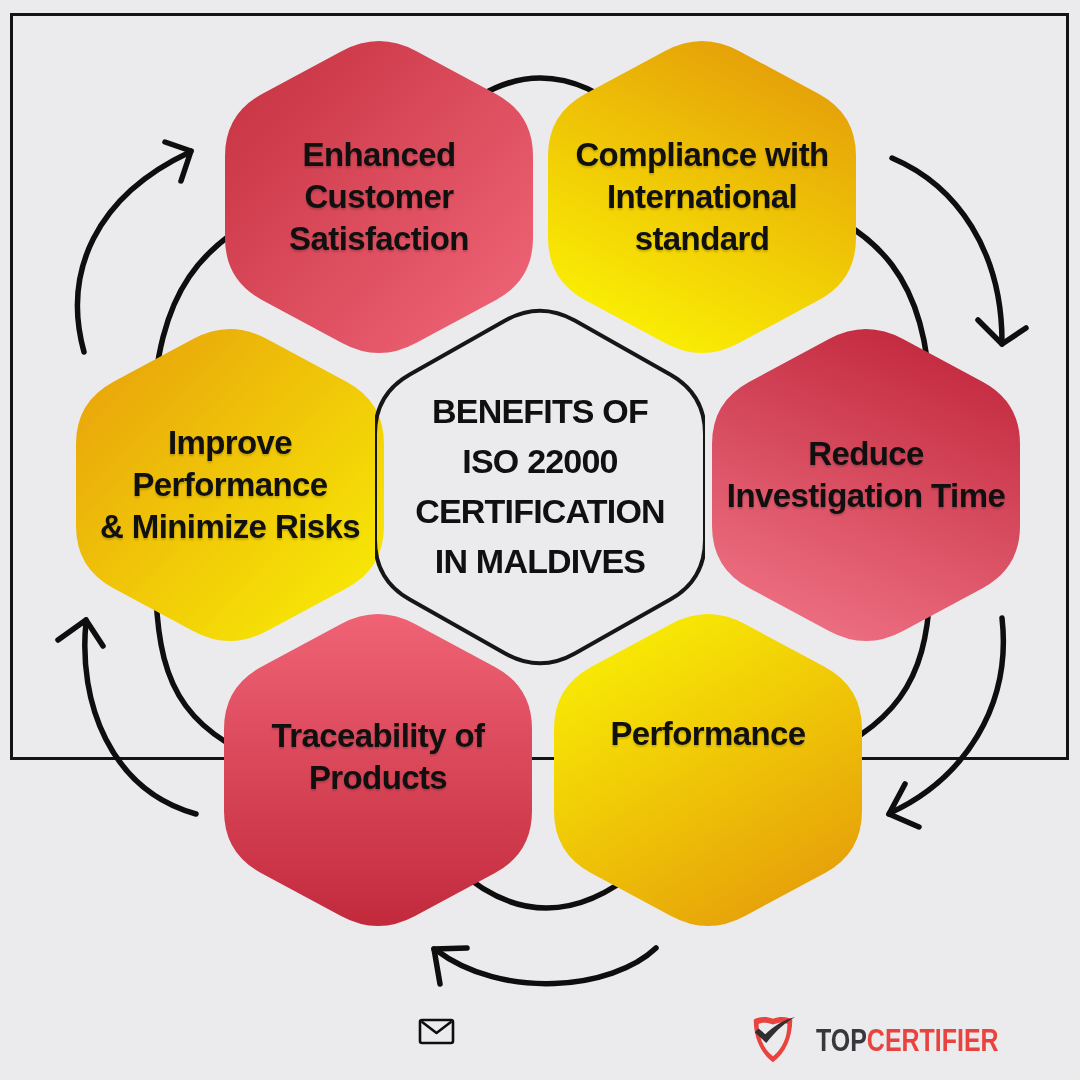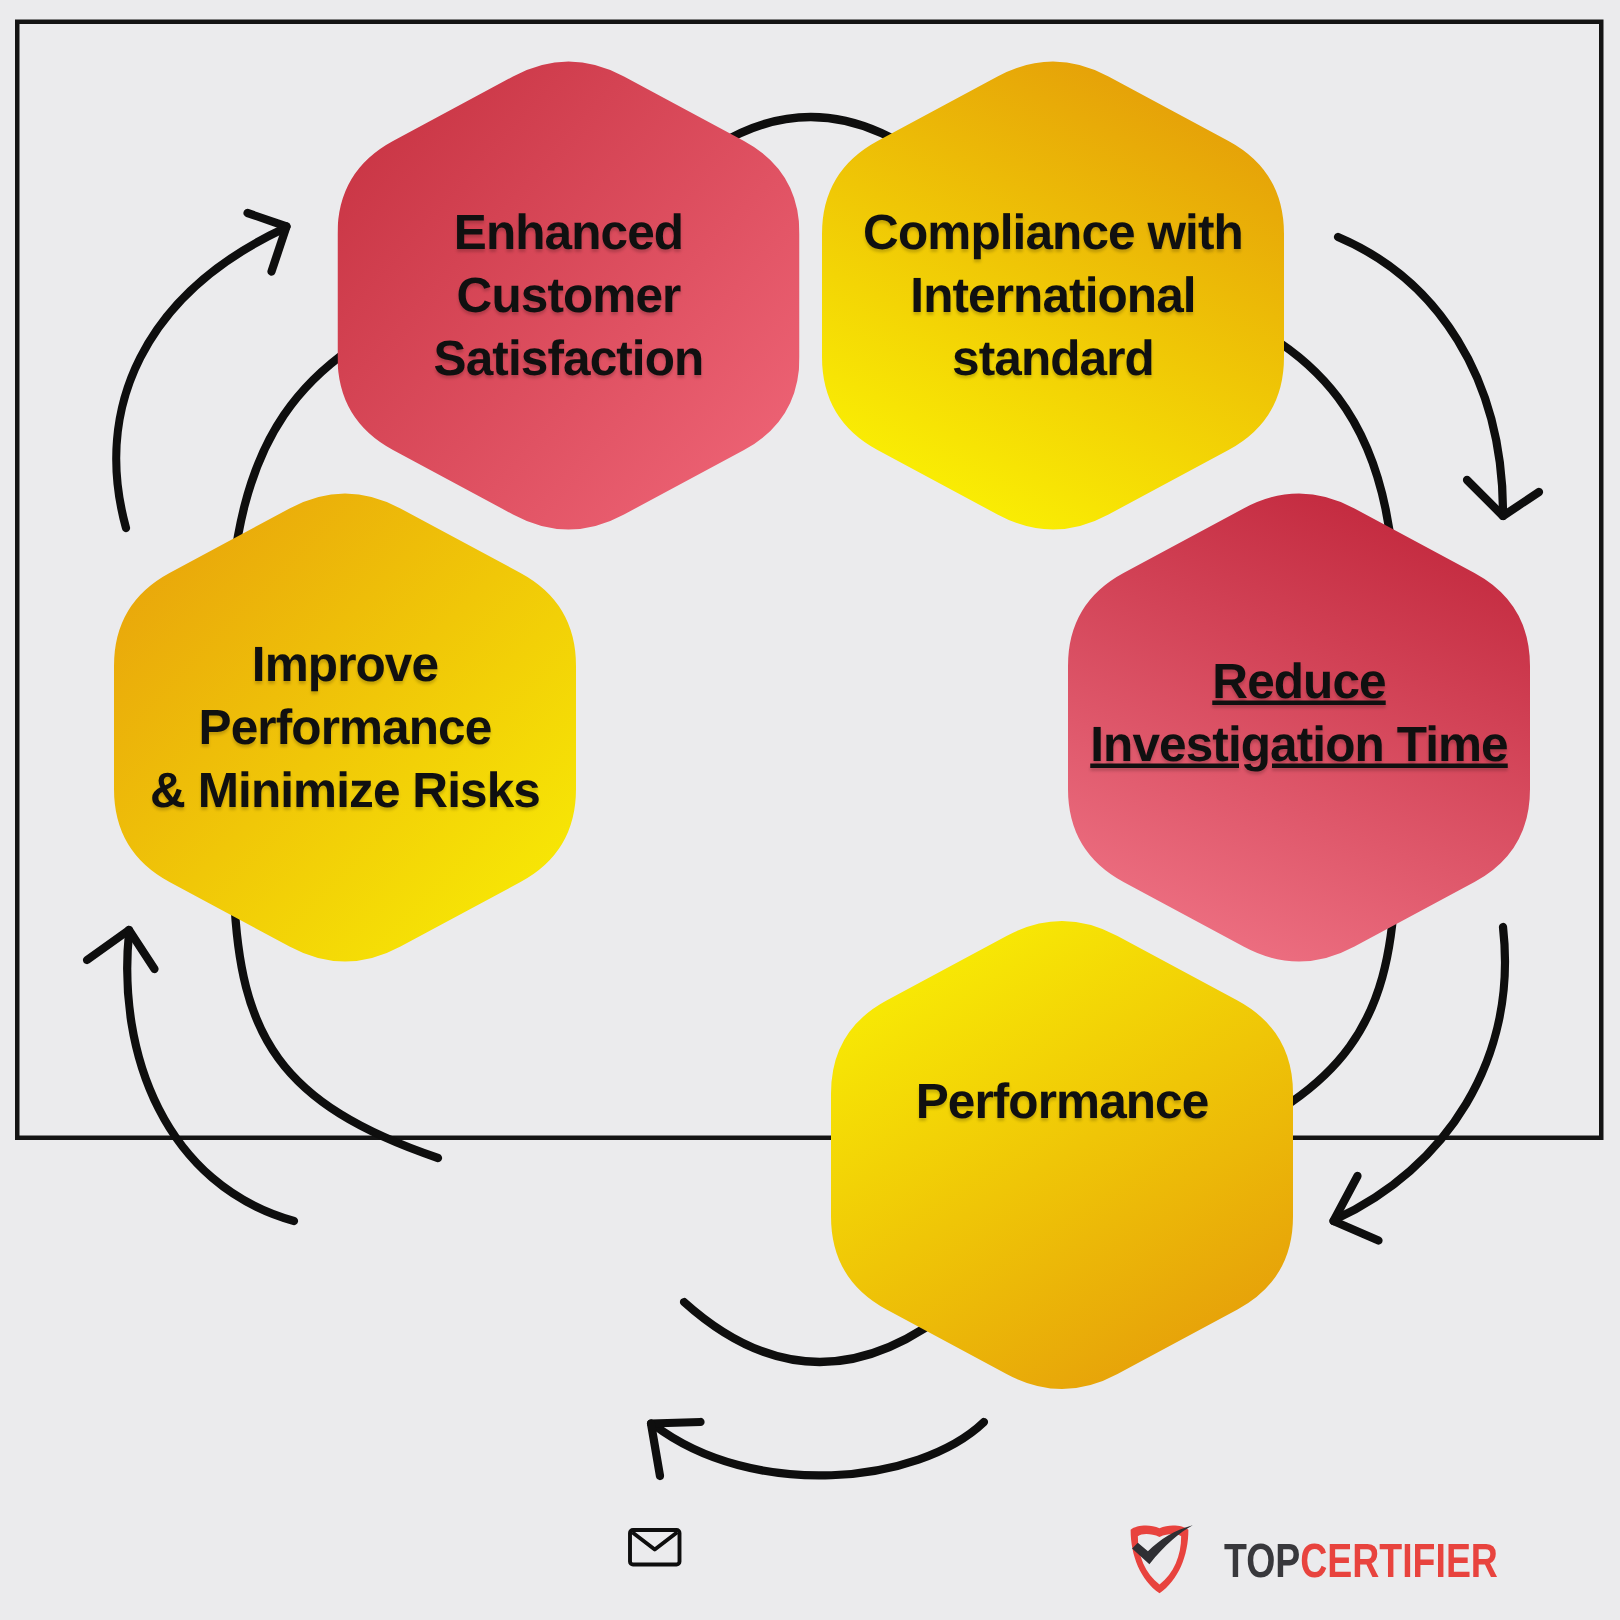--- a/index.html
+++ b/index.html
@@ -169,6 +169,15 @@
 &amp; Minimize Risks</div>
   </div>
 
+  <div class="hex-center">
+    <svg class="hexshape" width="330" height="372" viewBox="0 0 330 372">
+      <path fill="none" stroke="#161616" stroke-width="4" d="M130.2,19.6 Q165,0 199.8,19.6 L295.2,73.4 Q330,93 330,133 L330,239 Q330,279 295.2,298.6 L199.8,352.4 Q165,372 130.2,352.4 L34.8,298.6 Q0,279 0,239 L0,133 Q0,93 34.8,73.4 Z"></path>
+    </svg>
+    <div class="hexlabel">BENEFITS OF
+ISO 22000
+CERTIFICATION
+IN MALDIVES</div>
+  </div>
 
   <div class="footer">
     <div class="contact email">

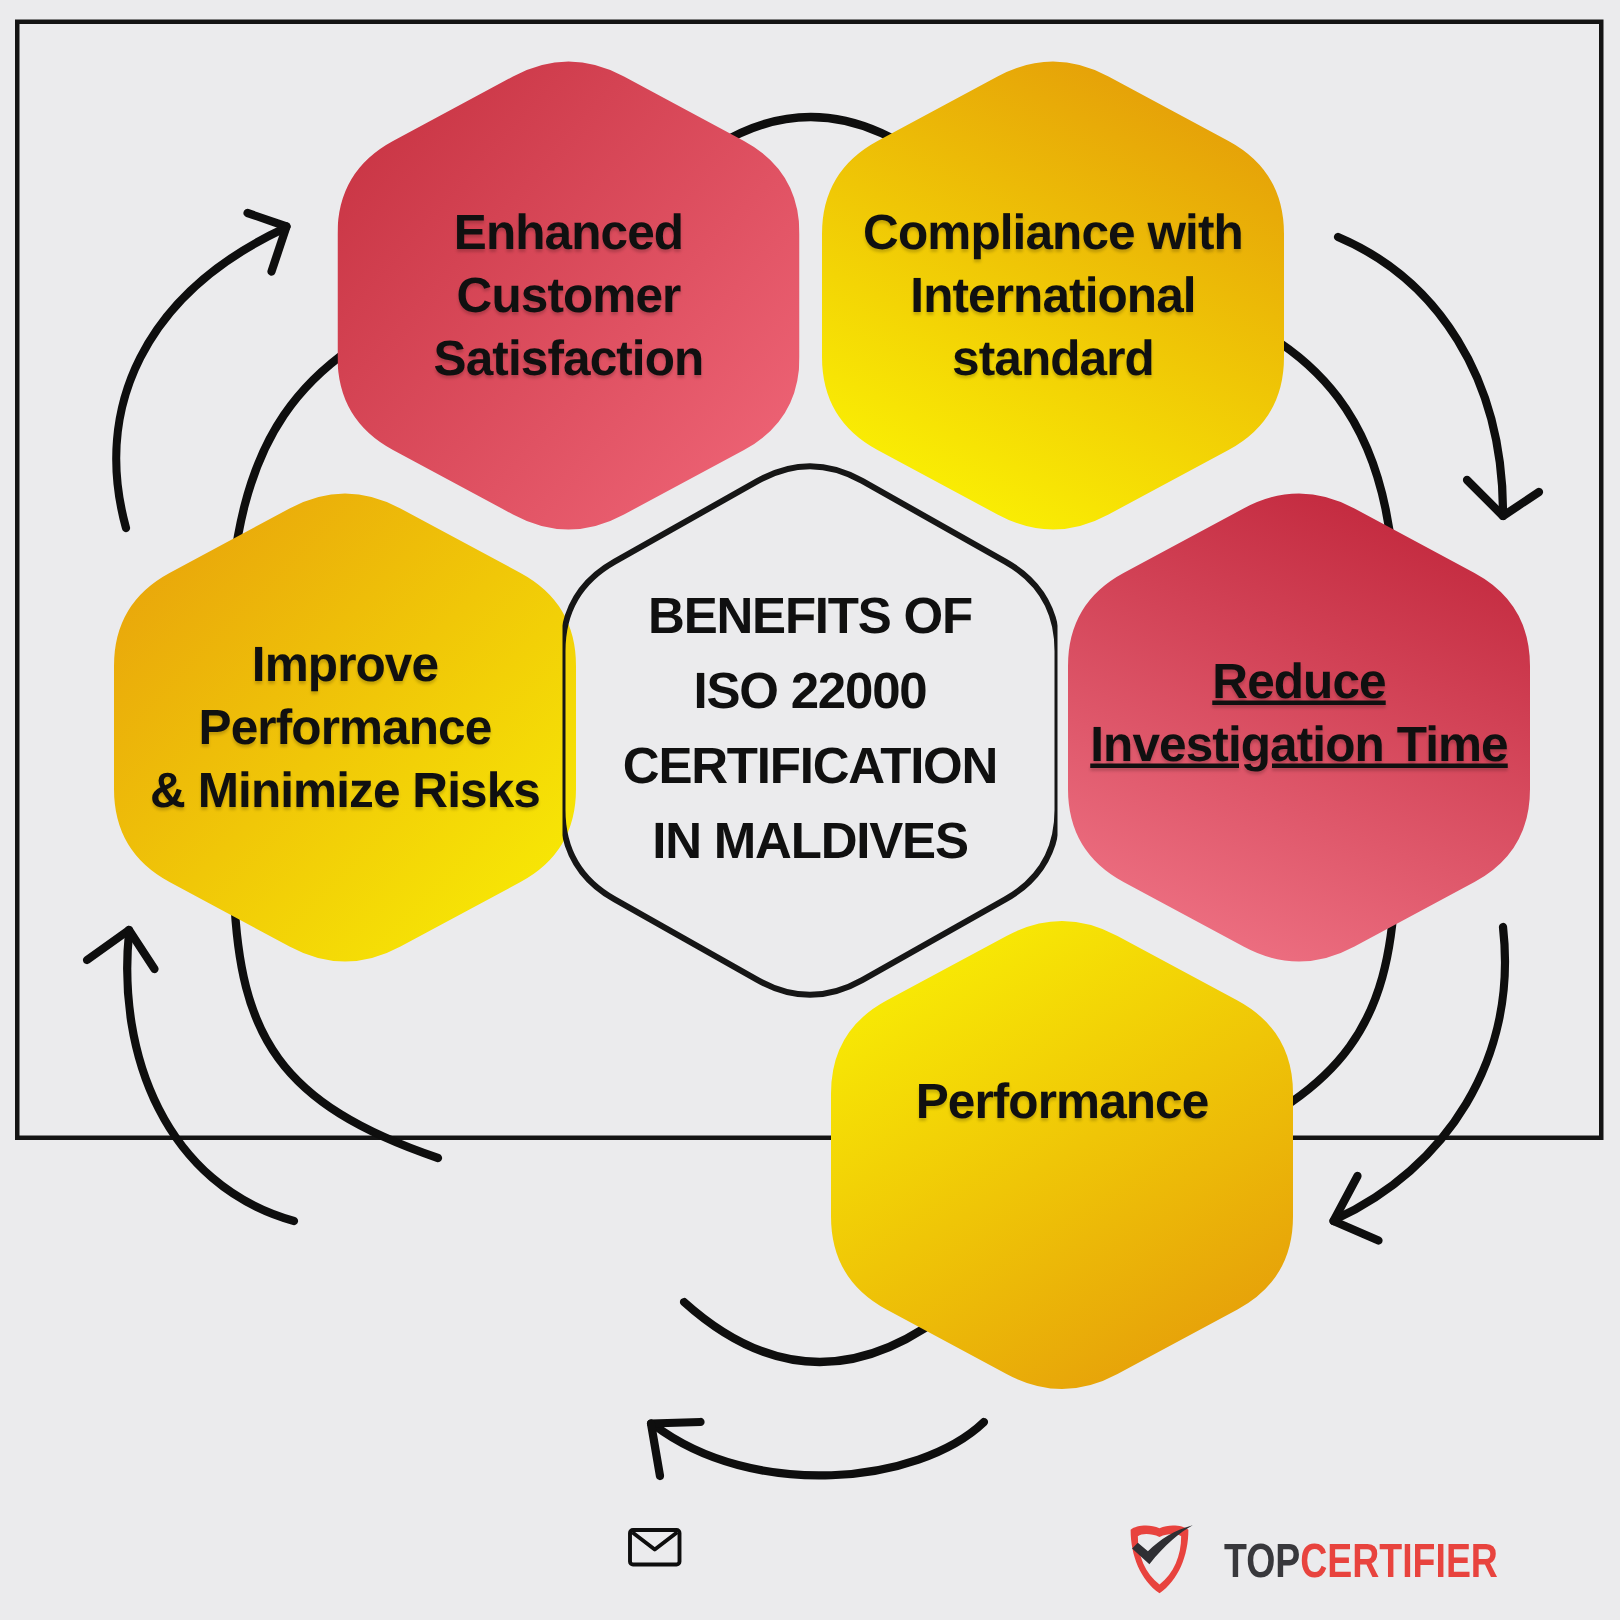--- a/index.html
+++ b/index.html
@@ -29,7 +29,7 @@
   .hex-r {left:712px;top:319px;}
   .hex-bl{left:224px;top:604px;}
   .hex-br{left:554px;top:604px;}
-  .hex-r  .hexlabel{padding-bottom:20px;text-decoration:underline;}
+  .hex-r  .hexlabel{padding-bottom:20px;}
   .hex-bl .hexlabel{padding-bottom:26px;}
   .hex-br .hexlabel{padding-bottom:72px;}
   .hex-center{position:absolute;left:375px;top:301px;width:330px;height:372px;z-index:2;}

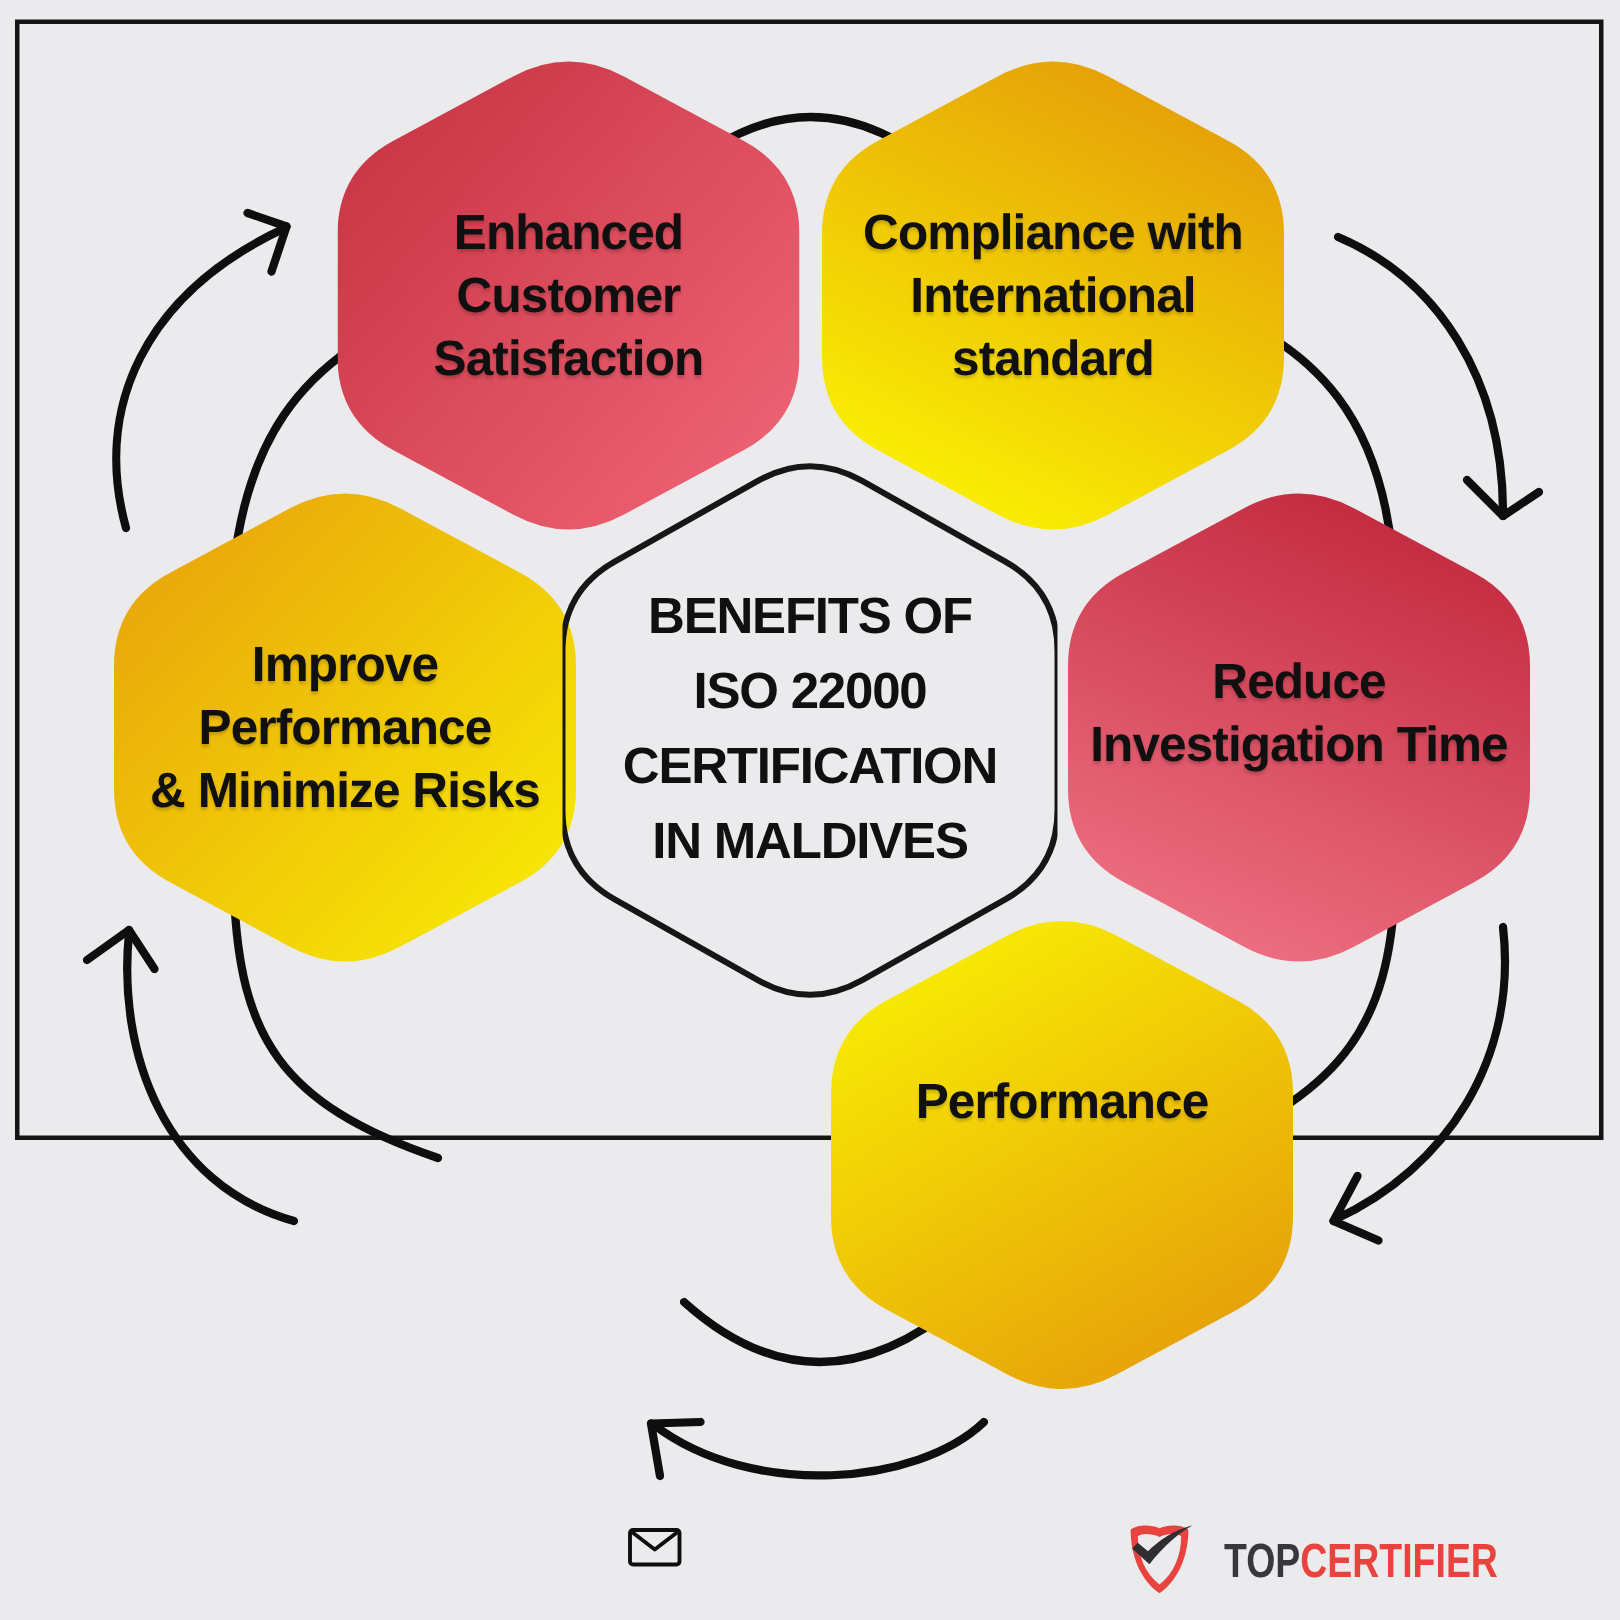--- a/index.html
+++ b/index.html
@@ -153,6 +153,19 @@
     <div class="hexlabel">Performance</div>
   </div>
 
+  <div class="hex hex-bl">
+    <svg class="hexshape" width="308" height="332" viewBox="0 0 308 332">
+      <defs>
+          <linearGradient id="g4" x1="0.5" y1="0" x2="0.5" y2="1">
+        <stop offset="0" stop-color="#ef6375"></stop>
+        <stop offset="1" stop-color="#c22a3c"></stop>
+      </linearGradient>
+        </defs>
+      <path fill="url(#g4)" d="M117,20 Q154,0 191,20 L271,63 Q308,83 308,125 L308,207 Q308,249 271,269 L191,312 Q154,332 117,312 L37,269 Q0,249 0,207 L0,125 Q0,83 37,63 Z"></path>
+    </svg>
+    <div class="hexlabel">Traceability of
+Products</div>
+  </div>
 
   <div class="hex hex-l">
     <svg class="hexshape" width="308" height="332" viewBox="0 0 308 332">

